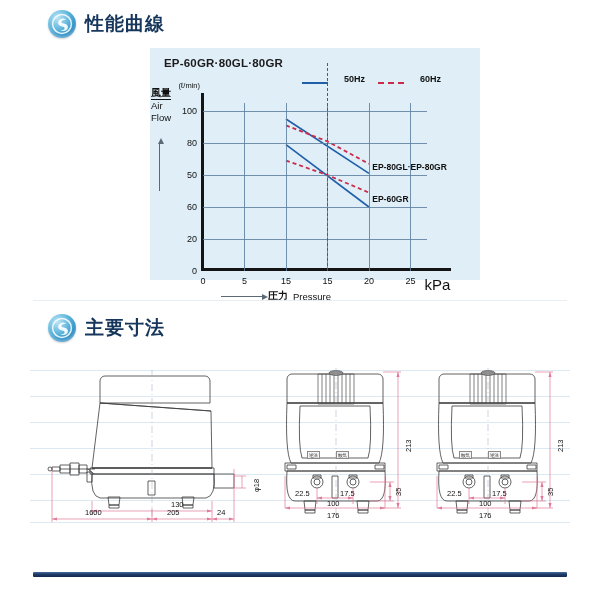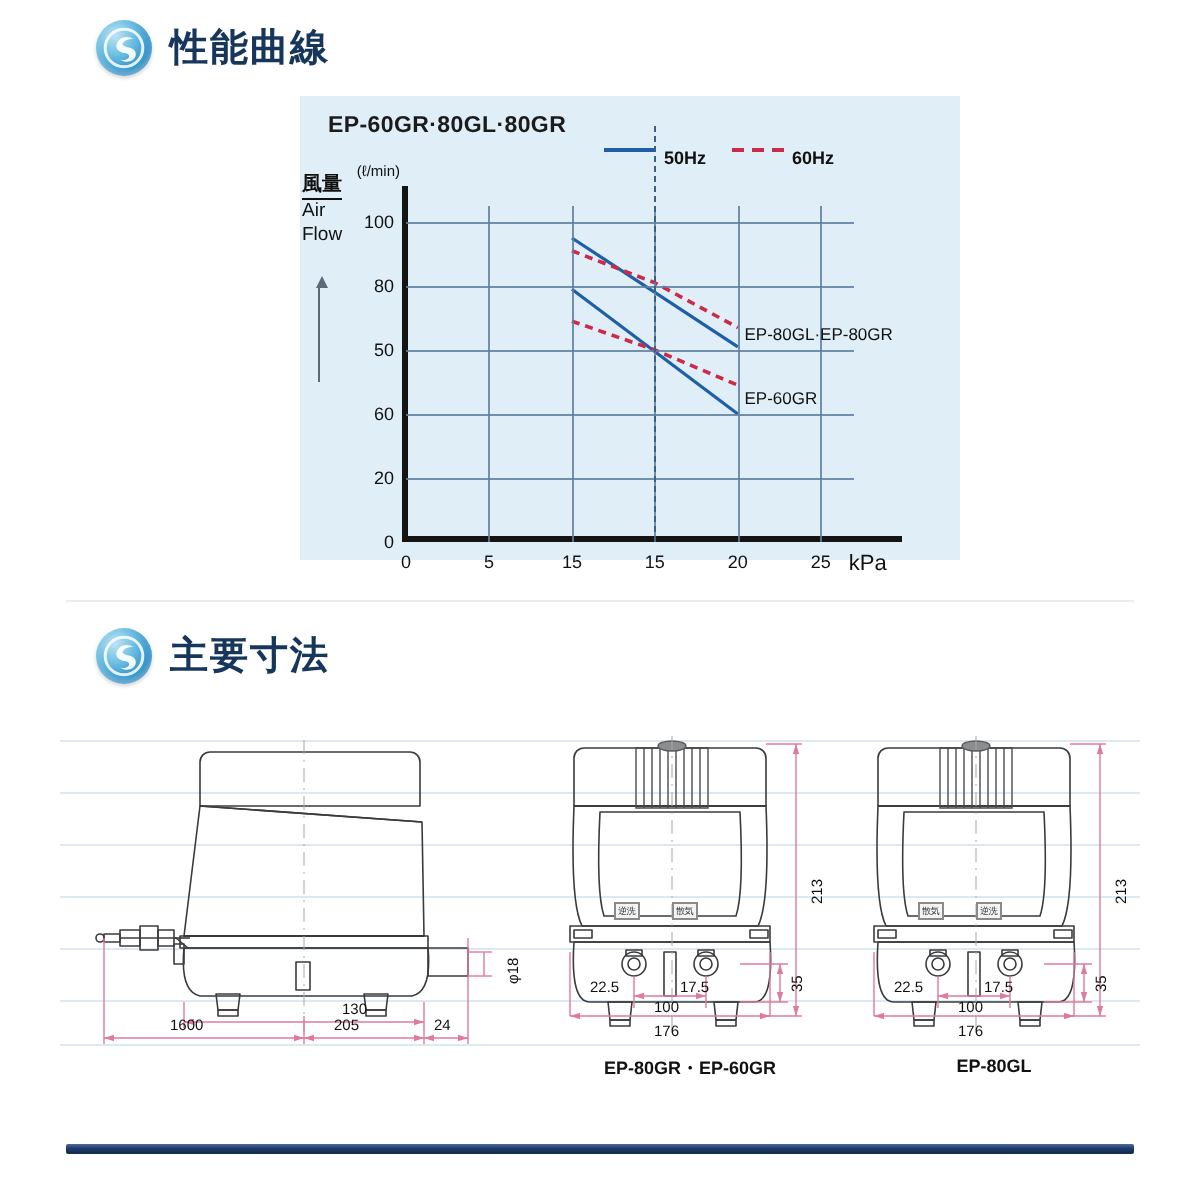--- a/index.html
+++ b/index.html
@@ -36,7 +36,7 @@
     font-size:11.5px;font-weight:bold;color:#1b1b1b;letter-spacing:.2px;
   }
   .legend{position:absolute;left:152px;top:26px;display:flex;align-items:center;gap:13px;}
-  .lg{display:flex;align-items:flex-start;gap:4px;font-size:9px;color:#111;font-weight:bold;}
+  .lg{display:flex;align-items:flex-end;gap:16px;font-size:9px;color:#111;font-weight:bold;}
   .lg .swatch{width:26px;height:0;border-top:2px solid #1f5fa8;}
   .lg .swatch.dash{border-top:2px dashed #cc2a49;}
 

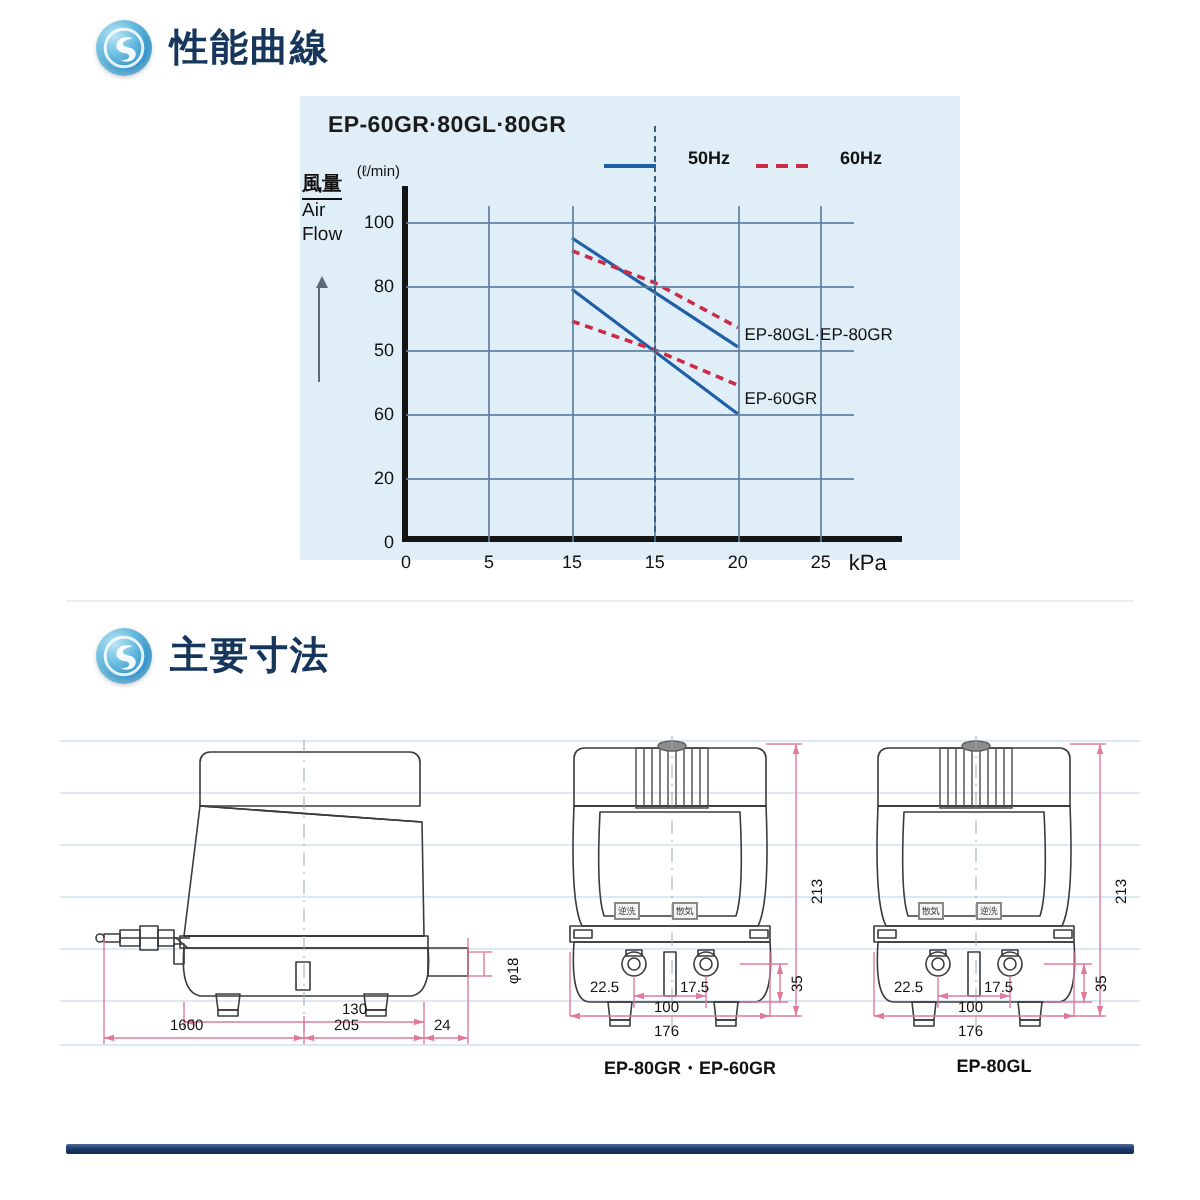--- a/index.html
+++ b/index.html
@@ -63,7 +63,7 @@
   .xlab .line:after{content:"";position:absolute;right:-5px;top:-3px;border-top:3px solid transparent;border-bottom:3px solid transparent;border-left:6px solid #5a6a77;}
   .xlab .jp{font-weight:bold;font-size:10px;font-family:"DejaVu Sans",sans-serif;}
 
-  .curve-label{position:absolute;font-size:8.5px;font-weight:normal;color:#111;white-space:nowrap;}
+  .curve-label{position:absolute;font-size:8.5px;font-weight:bold;color:#111;white-space:nowrap;}
 
   
   .dim-panel{position:absolute;left:30px;top:356px;width:540px;height:190px;background:#ffffff;}

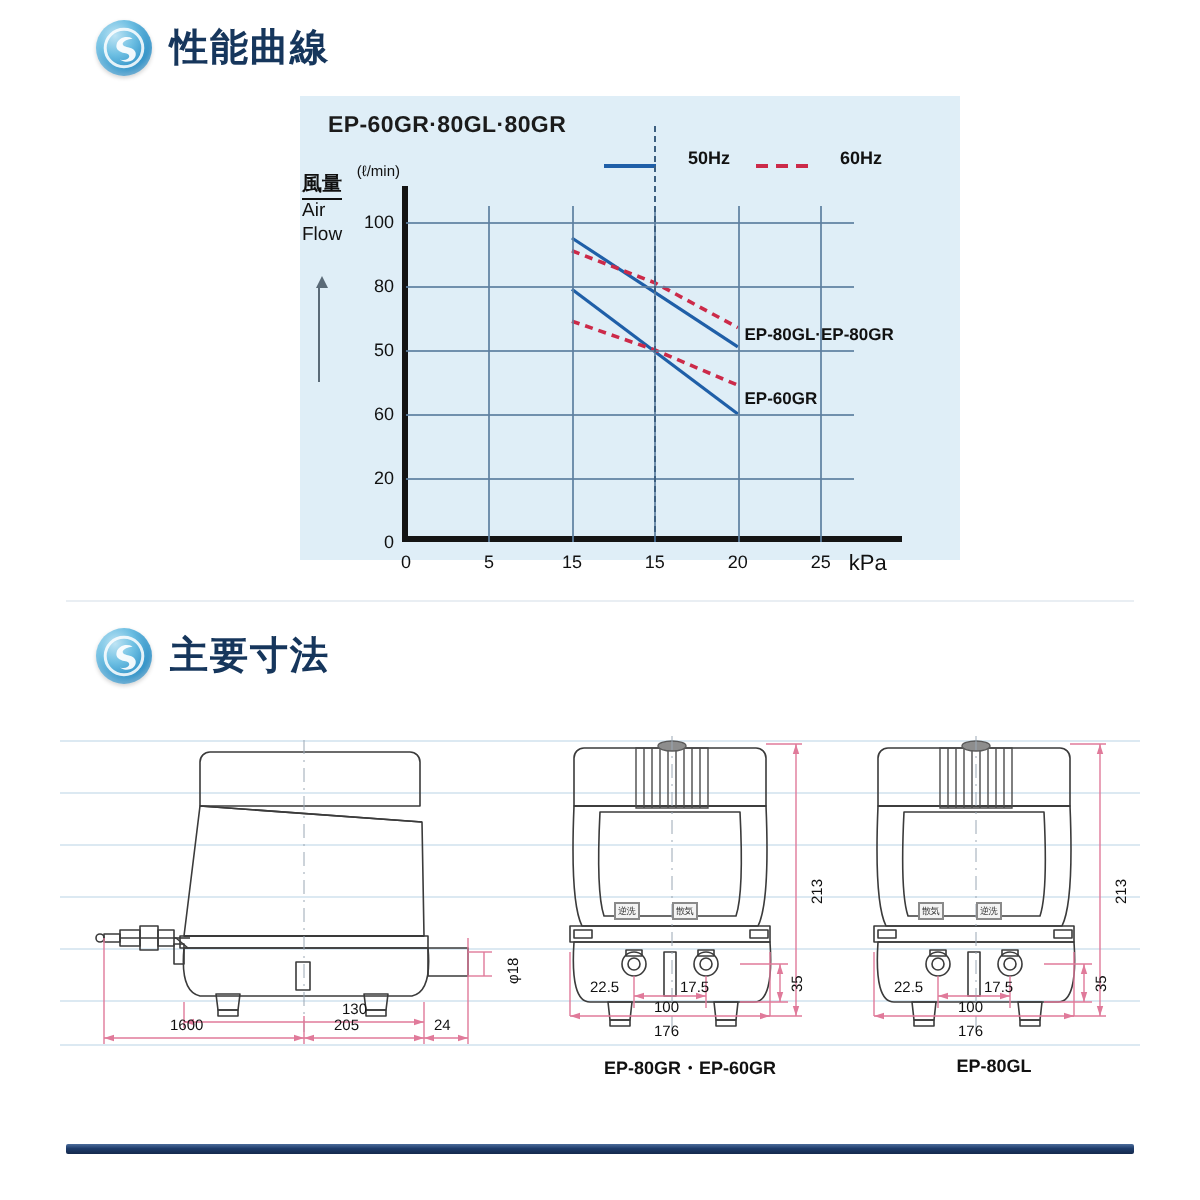--- a/index.html
+++ b/index.html
@@ -50,7 +50,7 @@
   .ytick{position:absolute;right:calc(100% + 6px);font-size:9px;color:#111;transform:translateY(-50%);white-space:nowrap;}
   .xtick{position:absolute;top:calc(100% + 5px);font-size:9px;color:#111;transform:translateX(-50%);}
   .unit-y{position:absolute;right:calc(100% + 3px);top:-22px;font-size:7.5px;color:#111;white-space:nowrap;}
-  .kpa{position:absolute;top:calc(100% + 5px);font-size:11px;color:#111;}
+  .kpa{position:absolute;top:calc(100% + 5px);font-size:15px;color:#111;}
 
   .ylab{position:absolute;left:-52px;top:-16px;font-size:9.5px;color:#111;line-height:1.22;}
   .ylab .jp{font-weight:bold;font-size:10px;font-family:"DejaVu Sans",sans-serif;

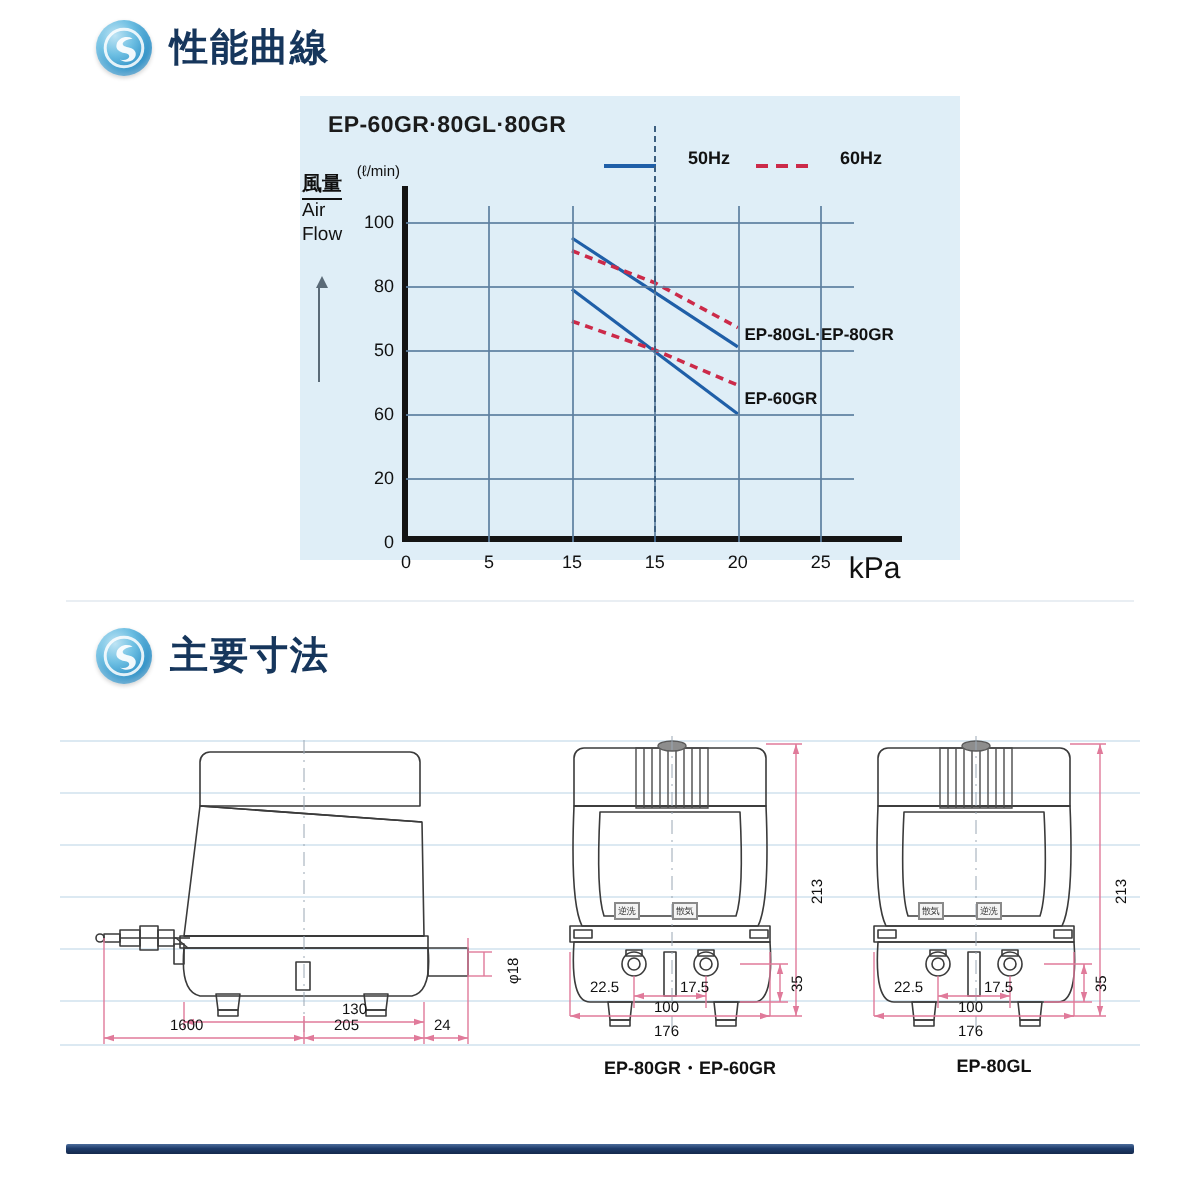--- a/index.html
+++ b/index.html
@@ -125,6 +125,11 @@
       </div>
       <div class="yarrow"></div>
 
+      <div class="xlab">
+        <span class="line"></span>
+        <span class="jp">圧力</span>
+        <span>Pressure</span>
+      </div>
 
       <svg id="curves" width="224" height="168" viewBox="0 0 224 168" style="position:absolute;left:0;top:0;overflow:visible;">
           <polyline points="82.96296296296296,16 165.92592592592592,70.39999999999999" fill="none" stroke="#1f5fa8" stroke-width="1.6"></polyline>

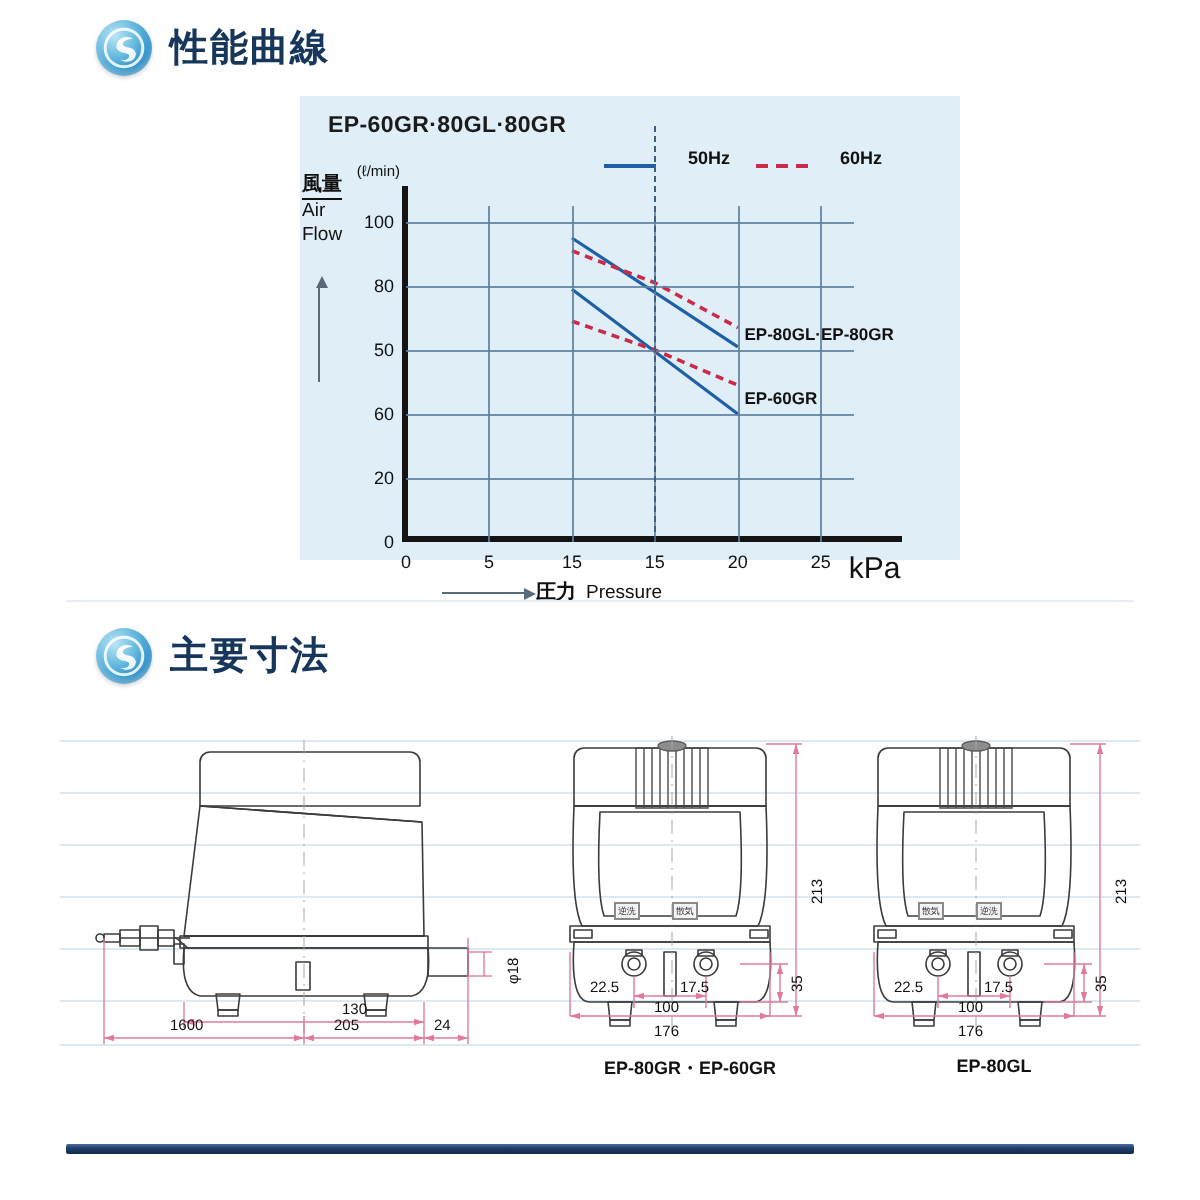--- a/index.html
+++ b/index.html
@@ -329,7 +329,6 @@
       <div class="dimtxt" style="left:70px;top:133px;">17.5</div>
       <div class="dimtxt" style="left:57px;top:143px;">100</div>
       <div class="dimtxt" style="left:57px;top:155px;">176</div>
-      <div class="cap">EP-80GR・EP-60GR</div>
     </div>
 
     <div class="view" style="left:392px;width:150px;">

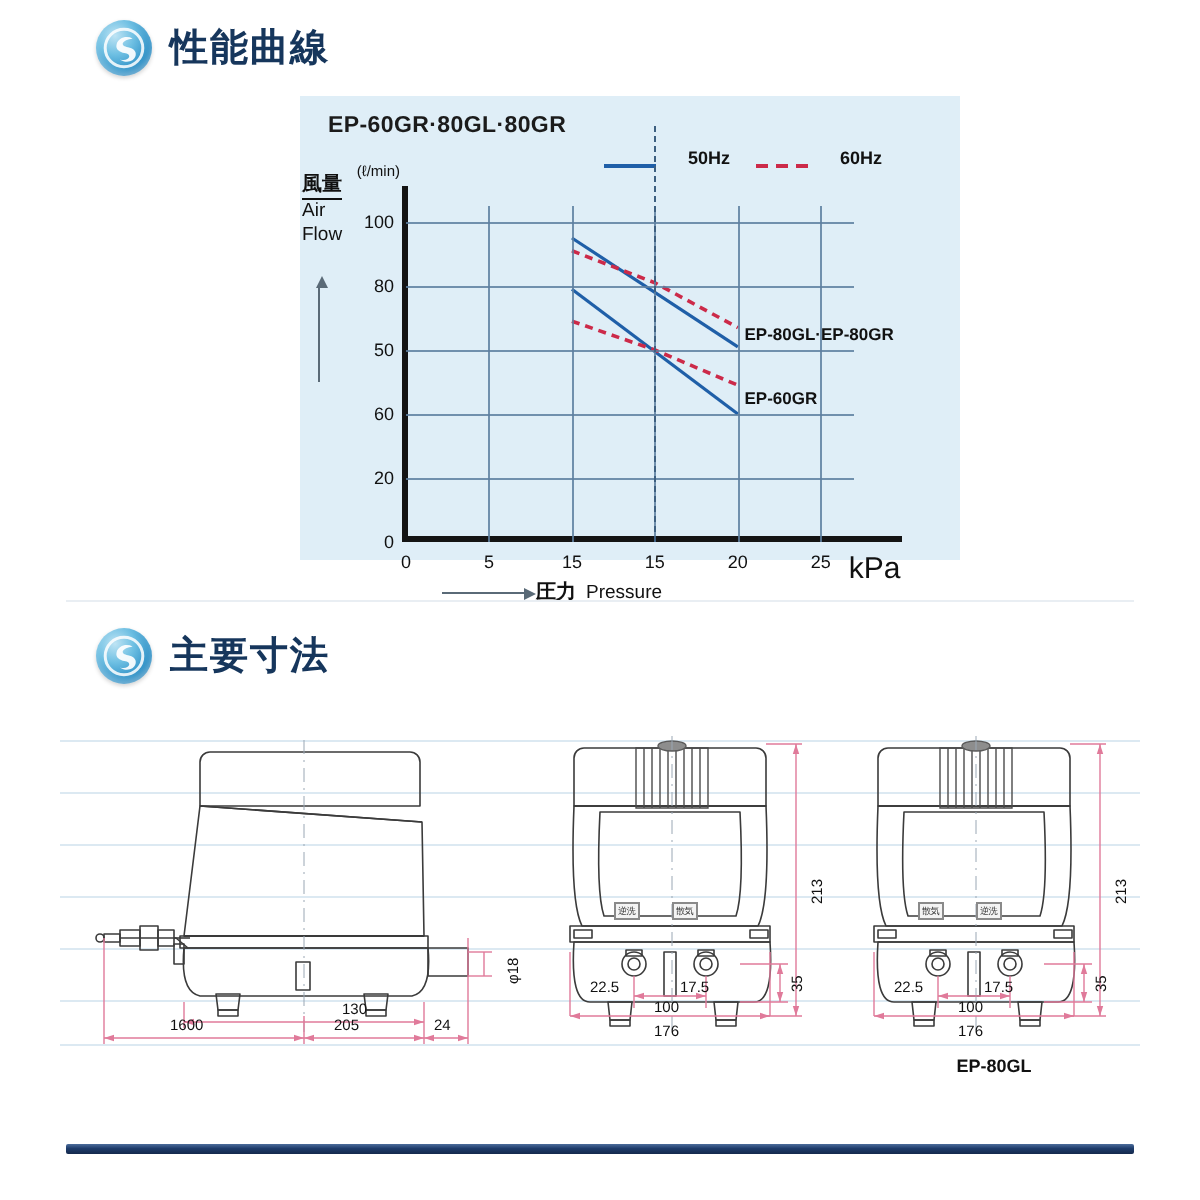--- a/index.html
+++ b/index.html
@@ -401,7 +401,6 @@
       <div class="dimtxt" style="left:70px;top:133px;">17.5</div>
       <div class="dimtxt" style="left:57px;top:143px;">100</div>
       <div class="dimtxt" style="left:57px;top:155px;">176</div>
-      <div class="cap">EP-80GL</div>
     </div>
   </div>
 

